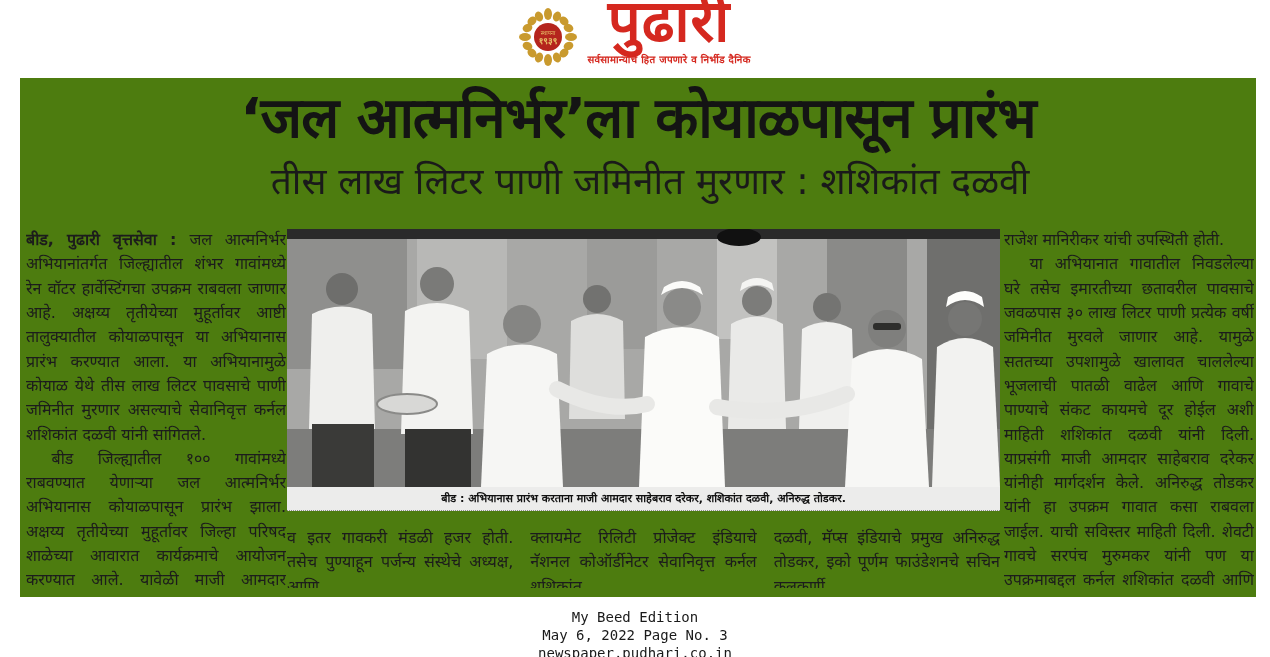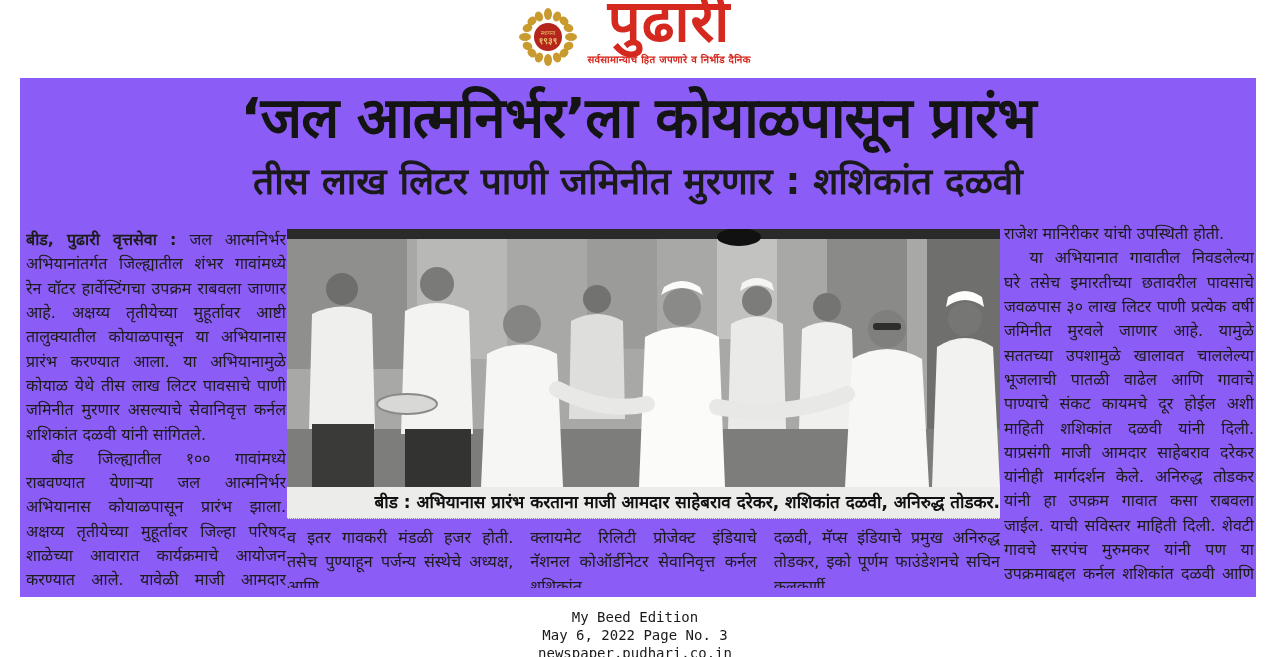--- a/index.html
+++ b/index.html
@@ -32,7 +32,7 @@
   .article-block {
     position: absolute; left: 20px; top: 78px;
     width: 1236px; height: 519px;
-    background: #8b5cf6;
+    background: #4d7c0f;
   }
 
   .headline {

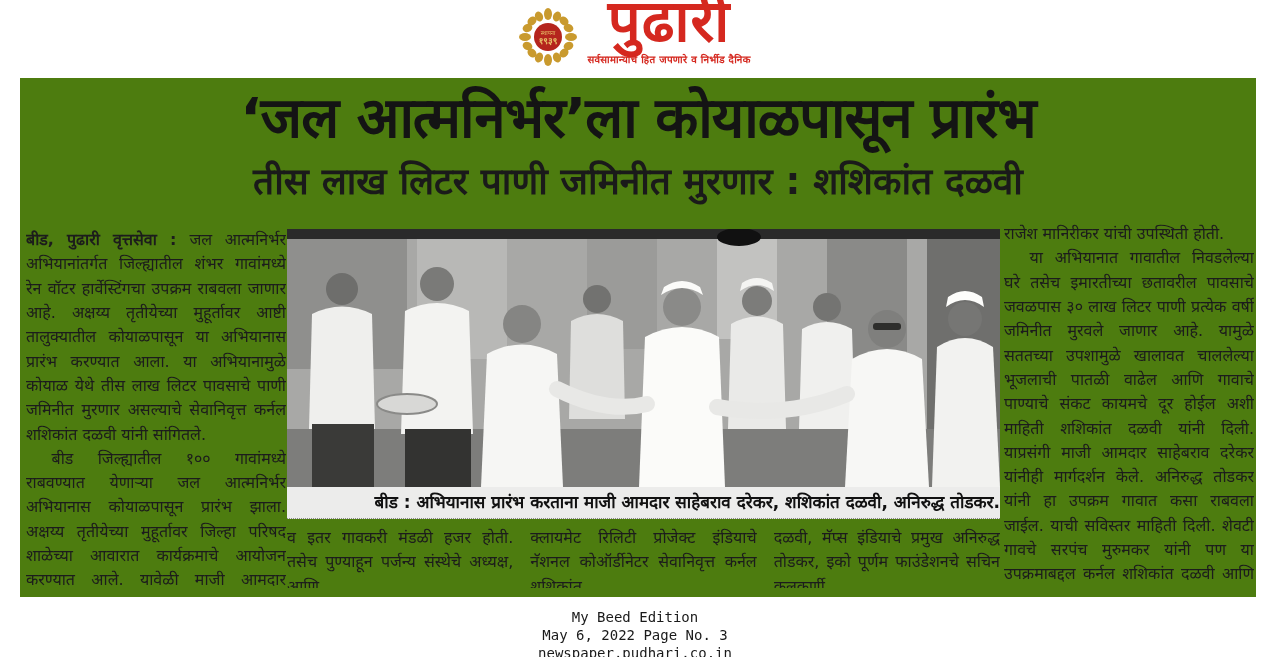--- a/index.html
+++ b/index.html
@@ -42,9 +42,9 @@
     letter-spacing: -1px; line-height: 1.15;
   }
   .subheadline {
-    position: absolute; top: 84px; left: 0; width: 100%;
+    position: absolute; top: 84px; left: 12px; width: 100%;
     text-align: center;
-    font-size: 37px; font-weight: 700; color: #1a1a1a;
+    font-size: 37px; font-weight: 400; color: #1a1a1a;
     line-height: 1.1;
   }
 

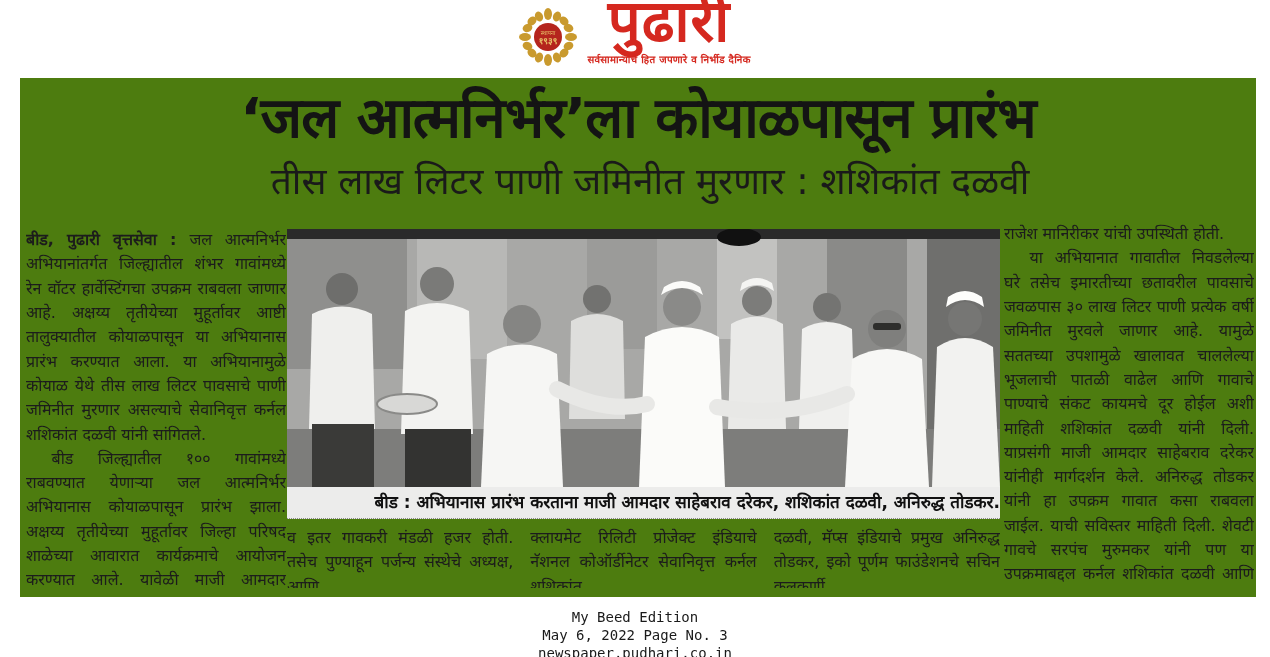--- a/index.html
+++ b/index.html
@@ -58,7 +58,7 @@
     overflow: hidden;
   }
   .col-right {
-    position: absolute; left: 984px; top: 144px; width: 250px; height: 360px;
+    position: absolute; left: 984px; top: 150px; width: 250px; height: 360px;
     overflow: hidden;
   }
   .dateline { font-weight: 800; }

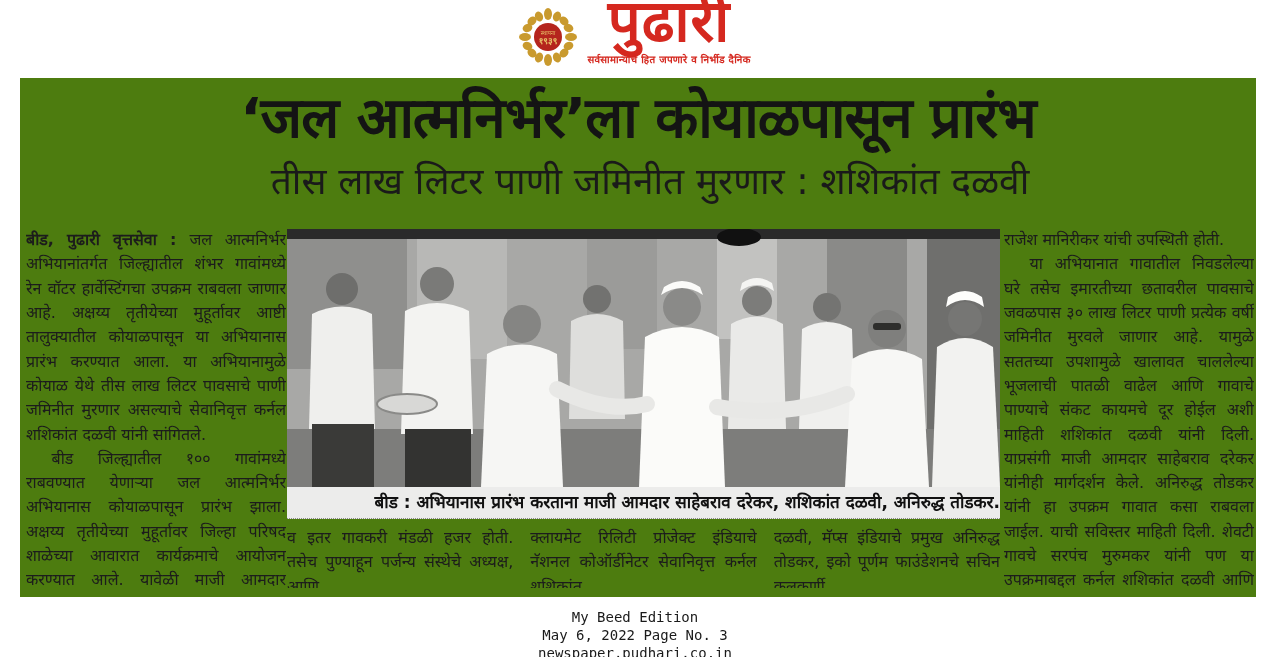--- a/index.html
+++ b/index.html
@@ -73,8 +73,8 @@
     background: #9a9a9a;
   }
   .photo-caption {
-    width: 100%; text-align: right;
-    font-size: 17px; font-weight: 700; color: #111;
+    width: 100%; text-align: center;
+    font-size: 11px; font-weight: 700; color: #111;
     padding: 3px 0 5px 0;
     border-bottom: 1px dotted #8a8a8a;
     background: #ececeb;

